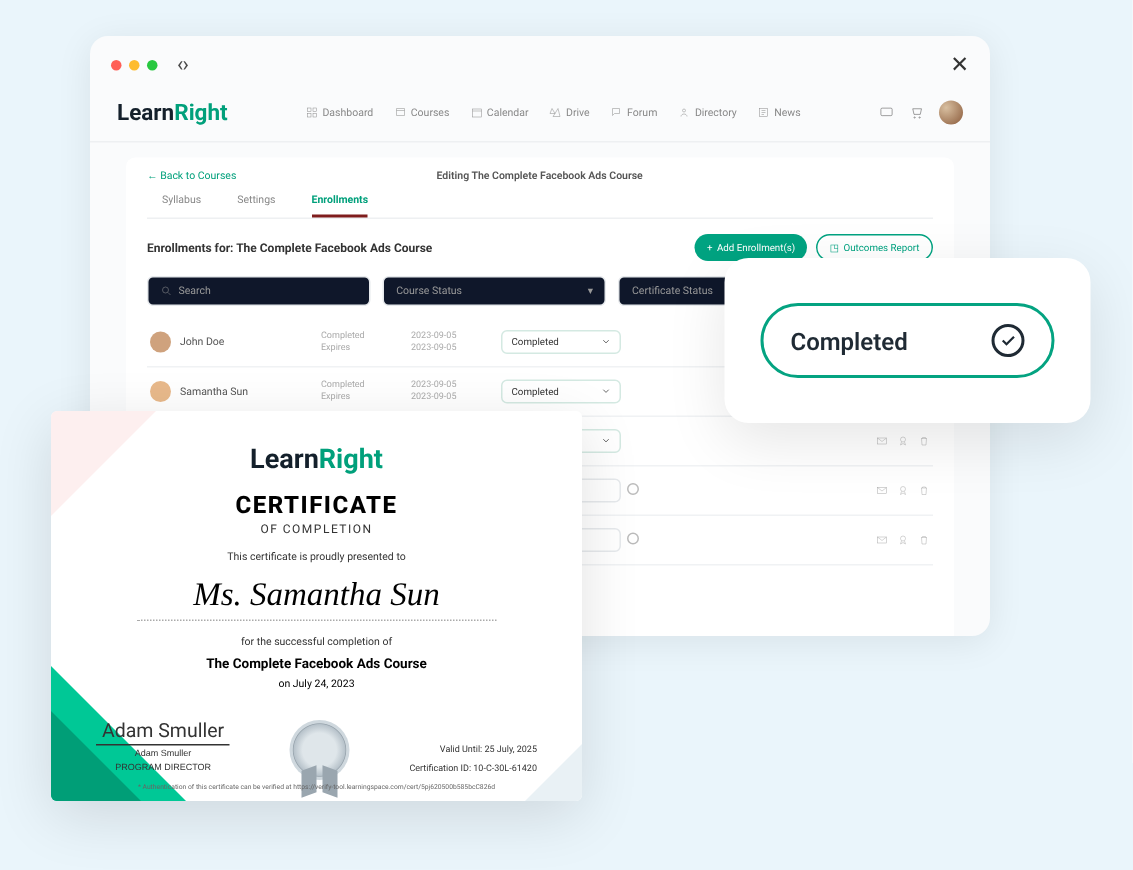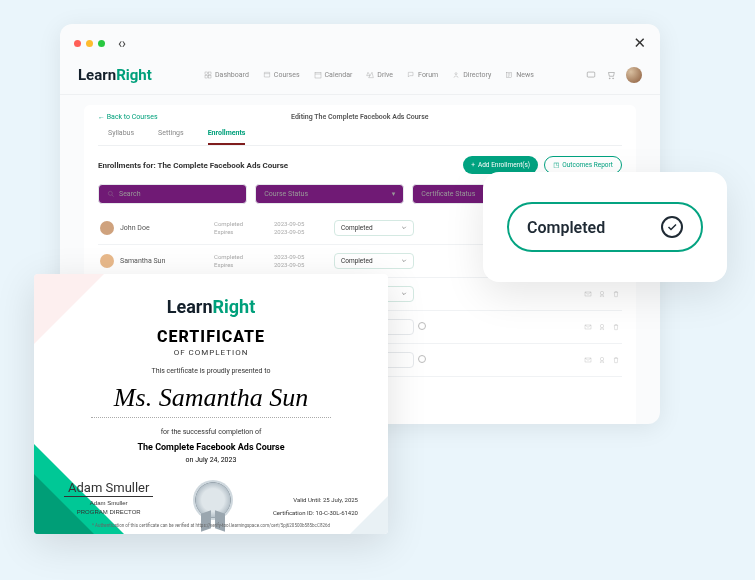--- a/index.html
+++ b/index.html
@@ -75,7 +75,7 @@
     font-size: 7px; color:#999; border:1px solid #e6e9ec;
     border-radius: 4px; padding: 5px 8px;
     display: flex; justify-content: space-between; align-items:center;
-    background:#701a75;
+    background:#0f172a;
   }
   .filter.search svg { width:8px; height:8px; }
   .clear-filters {

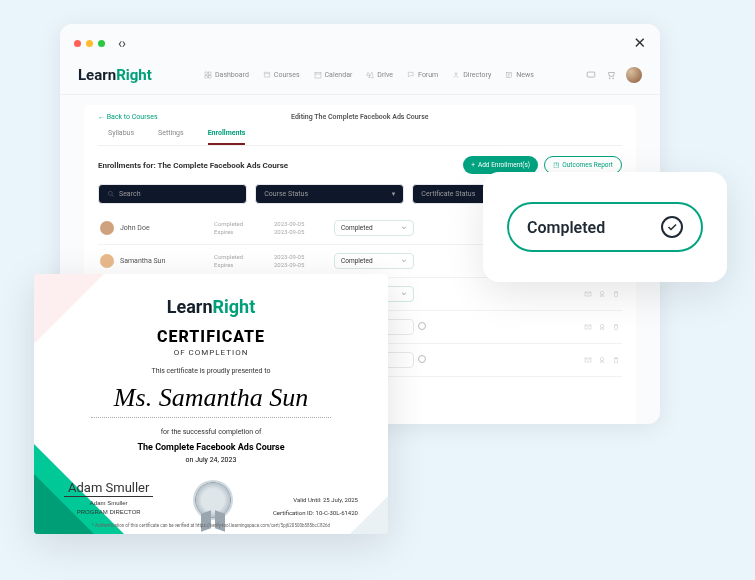--- a/index.html
+++ b/index.html
@@ -155,7 +155,7 @@
   .cert-line { font-size:7px; color:#333; margin-top:10px; }
   .cert-name {
     font-family: "Brush Script MT", cursive;
-    font-size: 26px; font-style:italic;
+    font-size: 22px; font-style:italic;
     margin-top:8px; padding-bottom:4px;
     border-bottom: 1px dotted #aaa;
     display:inline-block;

